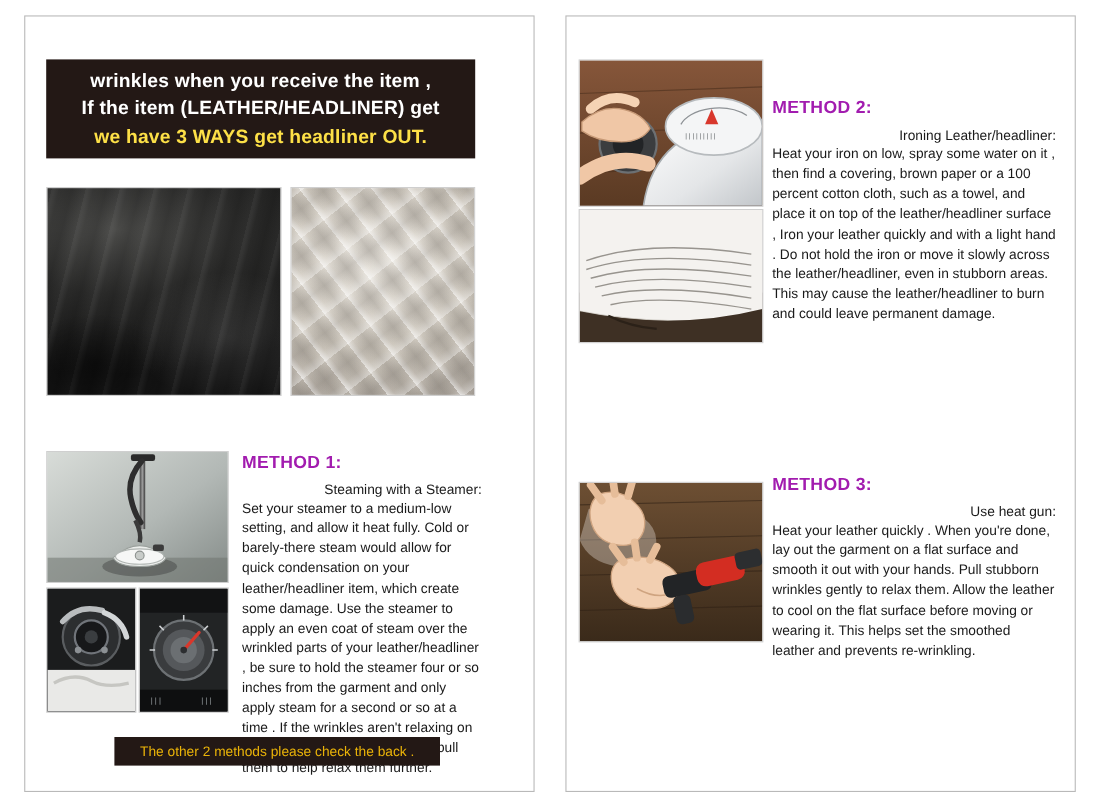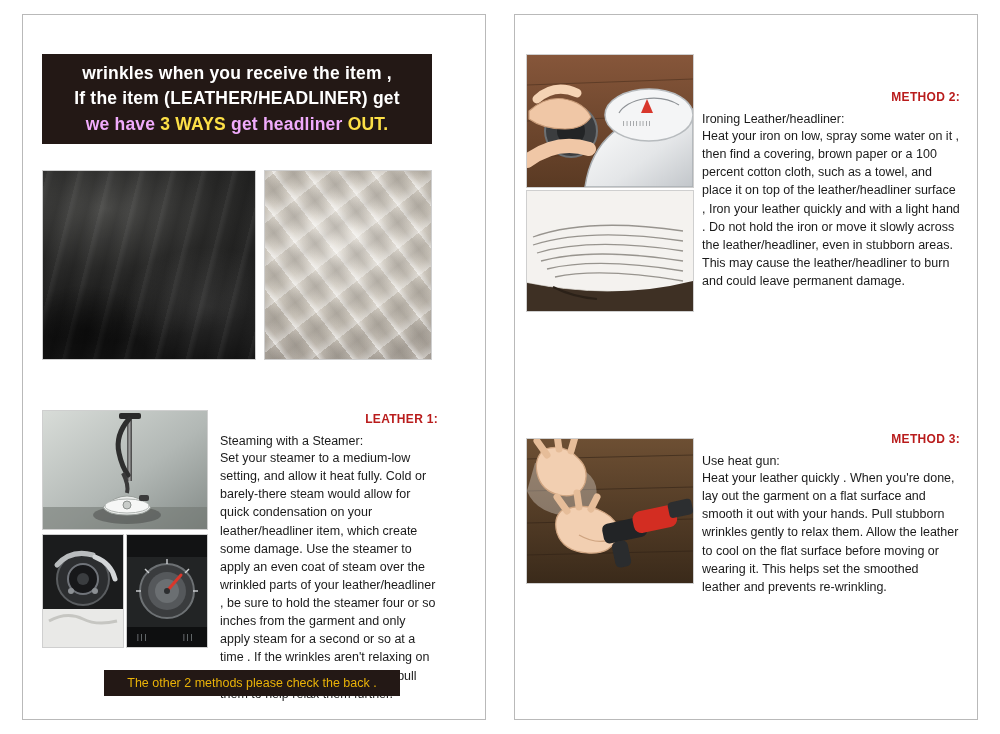--- a/index.html
+++ b/index.html
@@ -144,11 +144,10 @@
 
   
   .method-title {
-    font-size: 12px;
+    font-size: 16px;
     font-weight: bold;
     letter-spacing: 0.3px;
-    color: #b91c1c;
-    text-align: right;
+    color: #a21caf;
   }
   .method-sub {
     font-size: 12.5px;

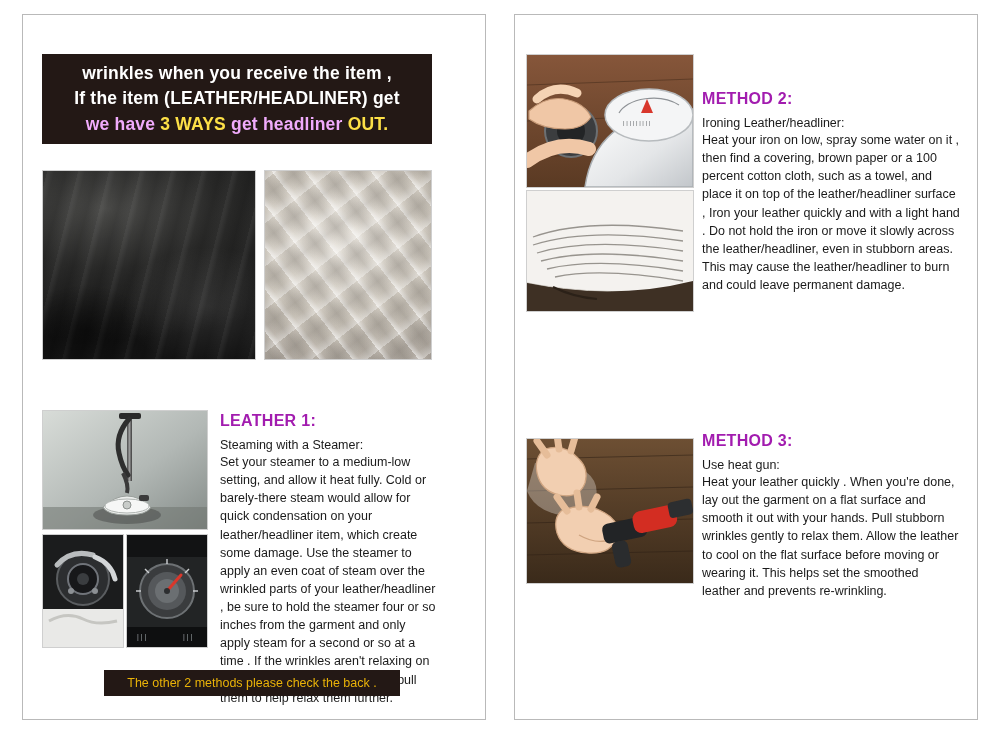--- a/index.html
+++ b/index.html
@@ -67,7 +67,7 @@
     white-space: nowrap;
   }
   .banner .hl-yellow { color: #fde047; }
-  .banner .hl-white { color: #f0abfc; }
+  .banner .hl-white { color: #fde047; }
 
   
   .photo-row {

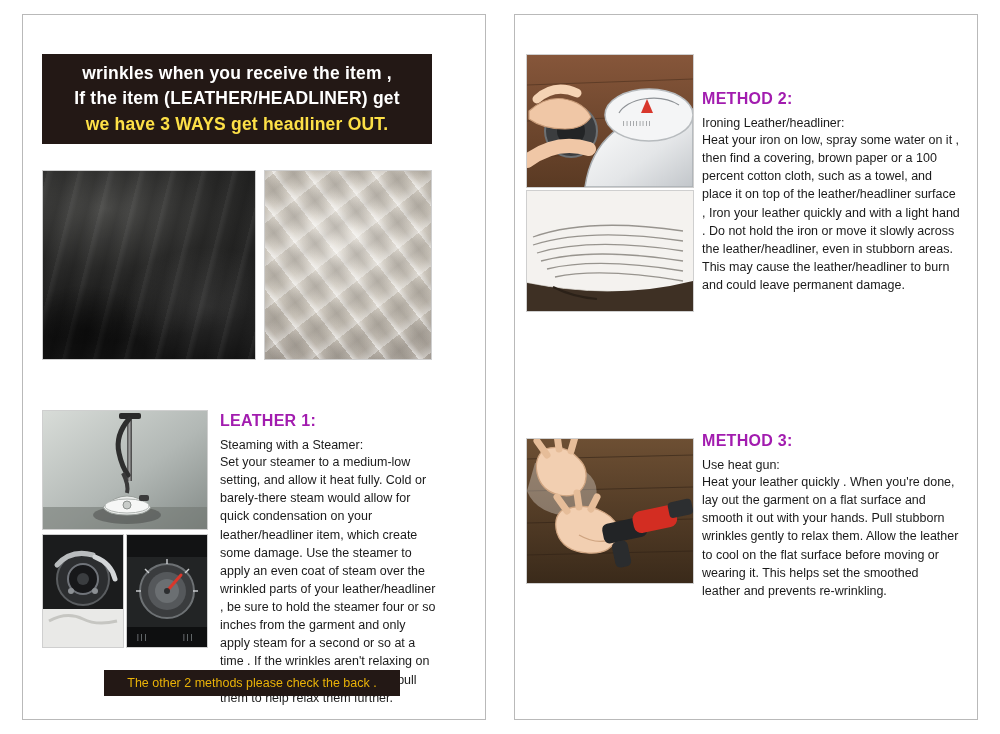--- a/index.html
+++ b/index.html
@@ -153,6 +153,7 @@
     font-size: 12.5px;
     color: #1a1a1a;
     margin-top: 8px;
+    text-align: right;
   }
   .method-body {
     font-size: 12.5px;

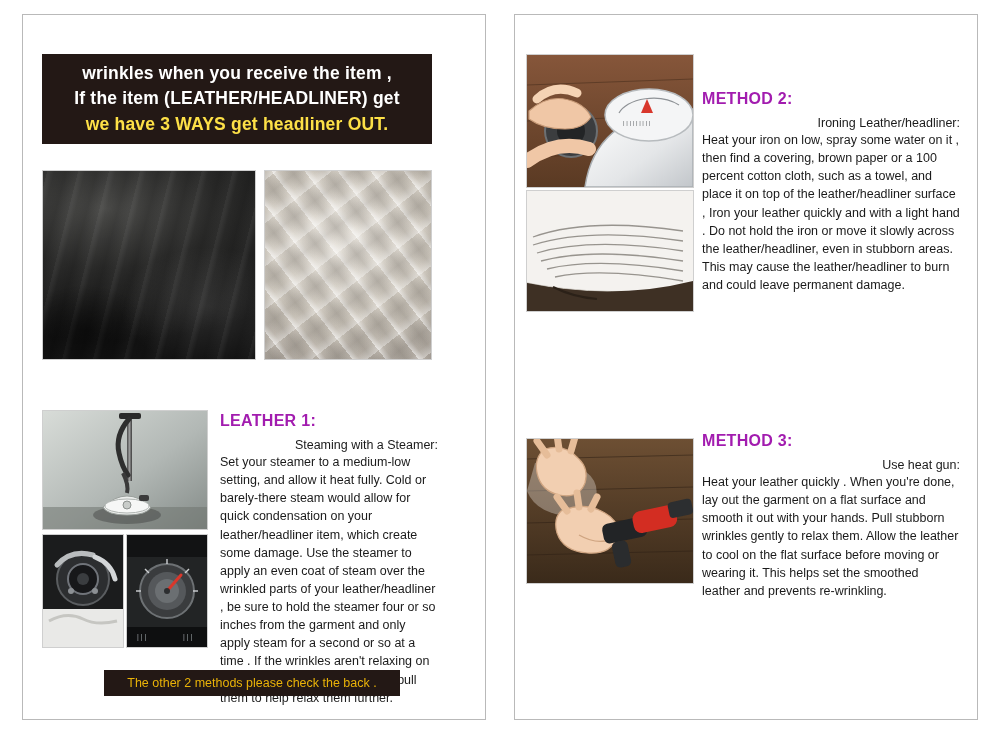--- a/index.html
+++ b/index.html
@@ -355,7 +355,7 @@
   </div>
 
   <div class="m1-text">
-    <div class="method-title">LEATHER 1:</div>
+    <div class="method-title">METHOD 1:</div>
     <div class="method-sub">Steaming with a Steamer:</div>
     <div class="method-body">Set your steamer to a medium-low setting, and allow it heat fully. Cold or barely-there steam would allow for quick condensation on your leather/headliner item, which create some damage. Use the steamer to apply an even coat of steam over the wrinkled parts of your leather/headliner , be sure to hold the steamer four or so inches from the garment and only apply steam for a second or so at a time . If the wrinkles aren't relaxing on their own after steaming, gently pull them to help relax them further.</div>
   </div>

